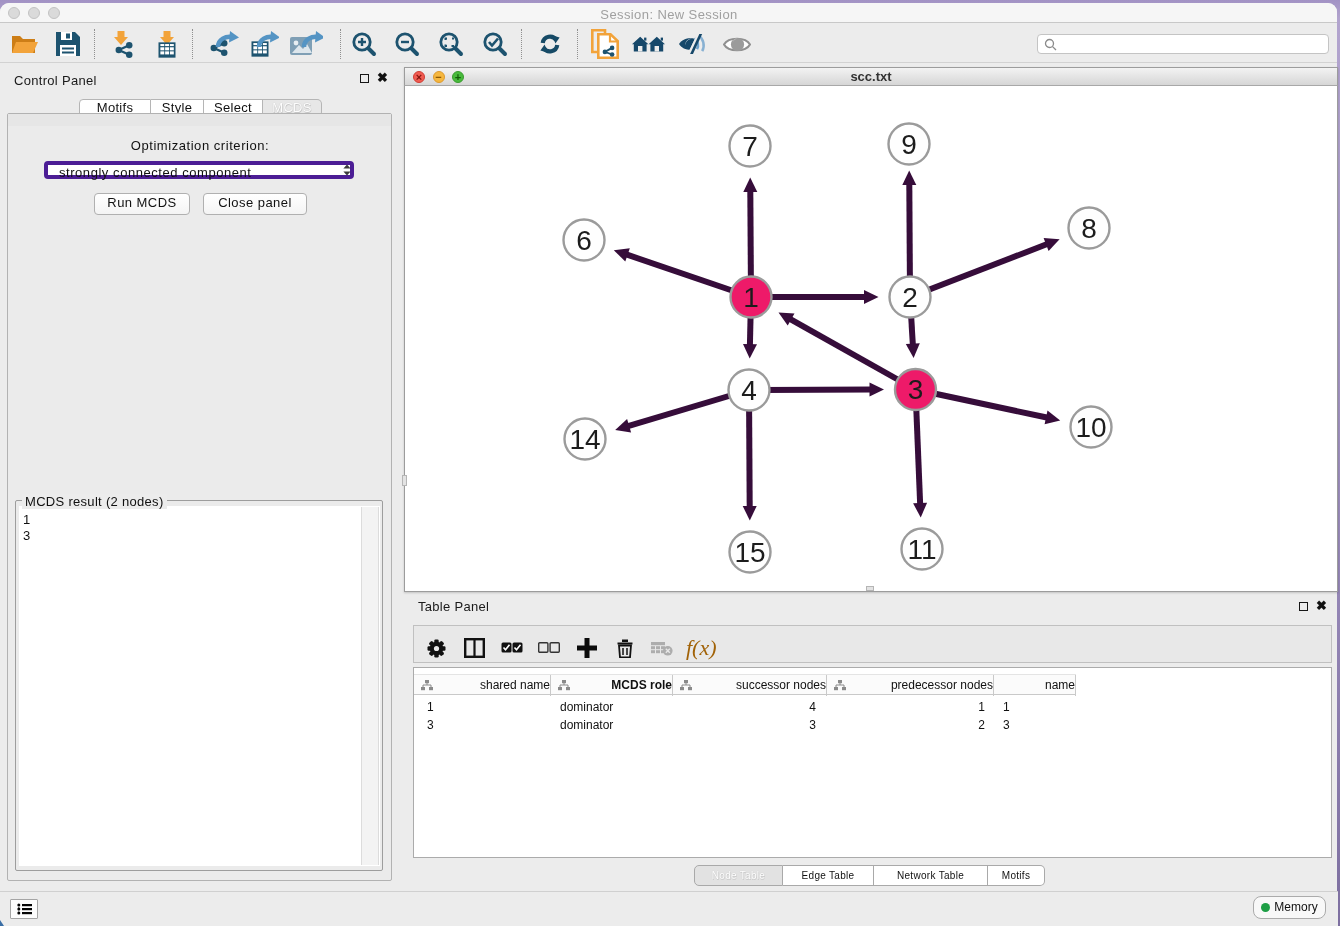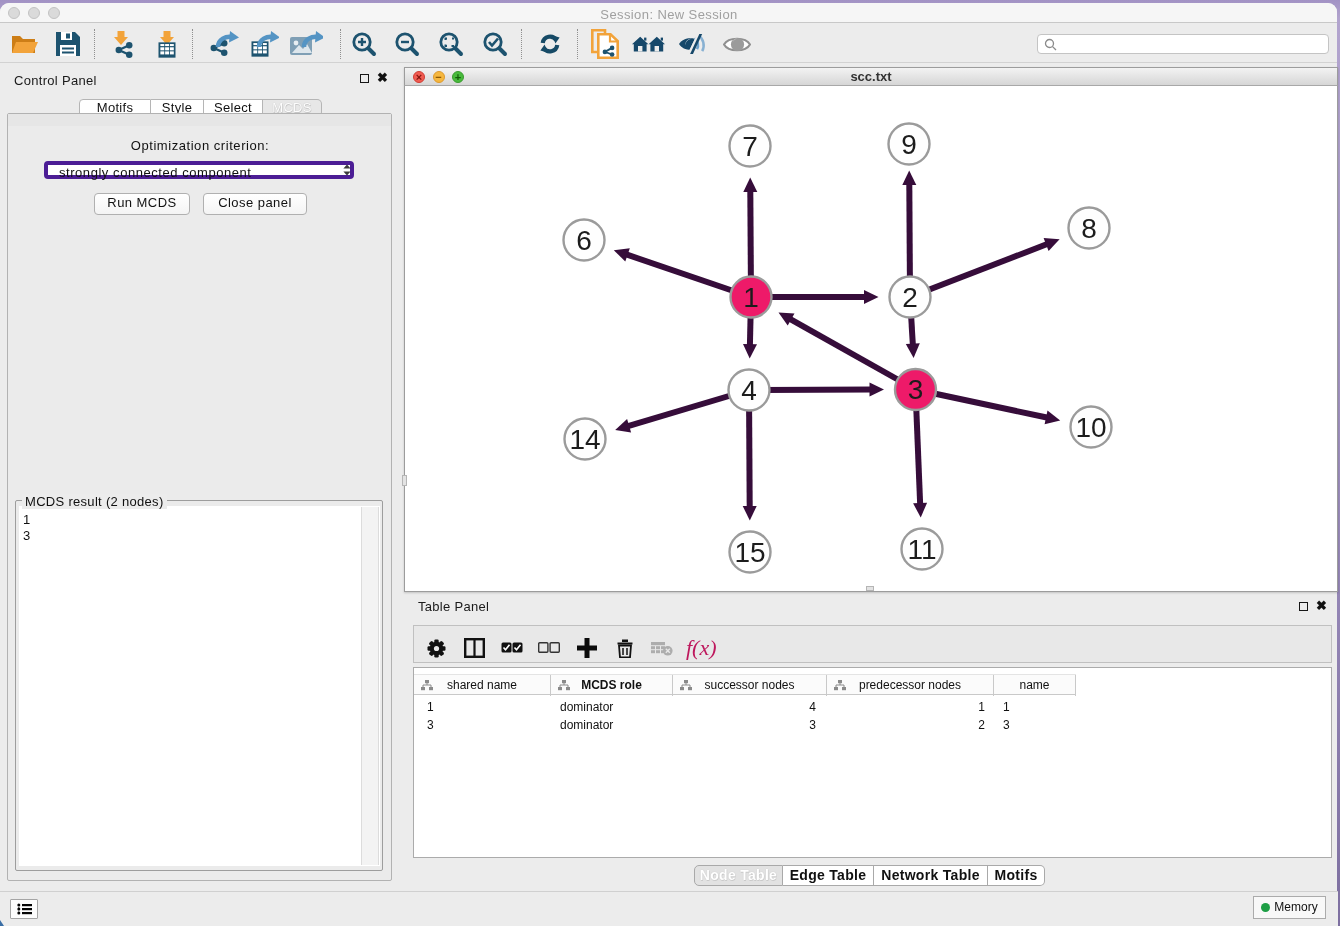--- a/index.html
+++ b/index.html
@@ -371,7 +371,7 @@
       <circle cx="16.8" cy="9.8" r="4.8" fill="#adadad"></circle>
       <path d="M14.8 7.8 L18.8 11.8 M18.8 7.8 L14.8 11.8" stroke="#e8e8e8" stroke-width="1.4"></path>
     </svg>
-<div class="abs" style="left:686px; top:635px; font-family:'Liberation Serif', serif; font-style:italic; font-size:22px; color:#be185d;">f(x)</div>
+<div class="abs" style="left:686px; top:635px; font-family:'Liberation Serif', serif; font-style:italic; font-size:22px; color:#a16207;">f(x)</div>
 </div>
 <div class="abs" id="tp-table"></div>
 <div class="abs" id="tp-header">

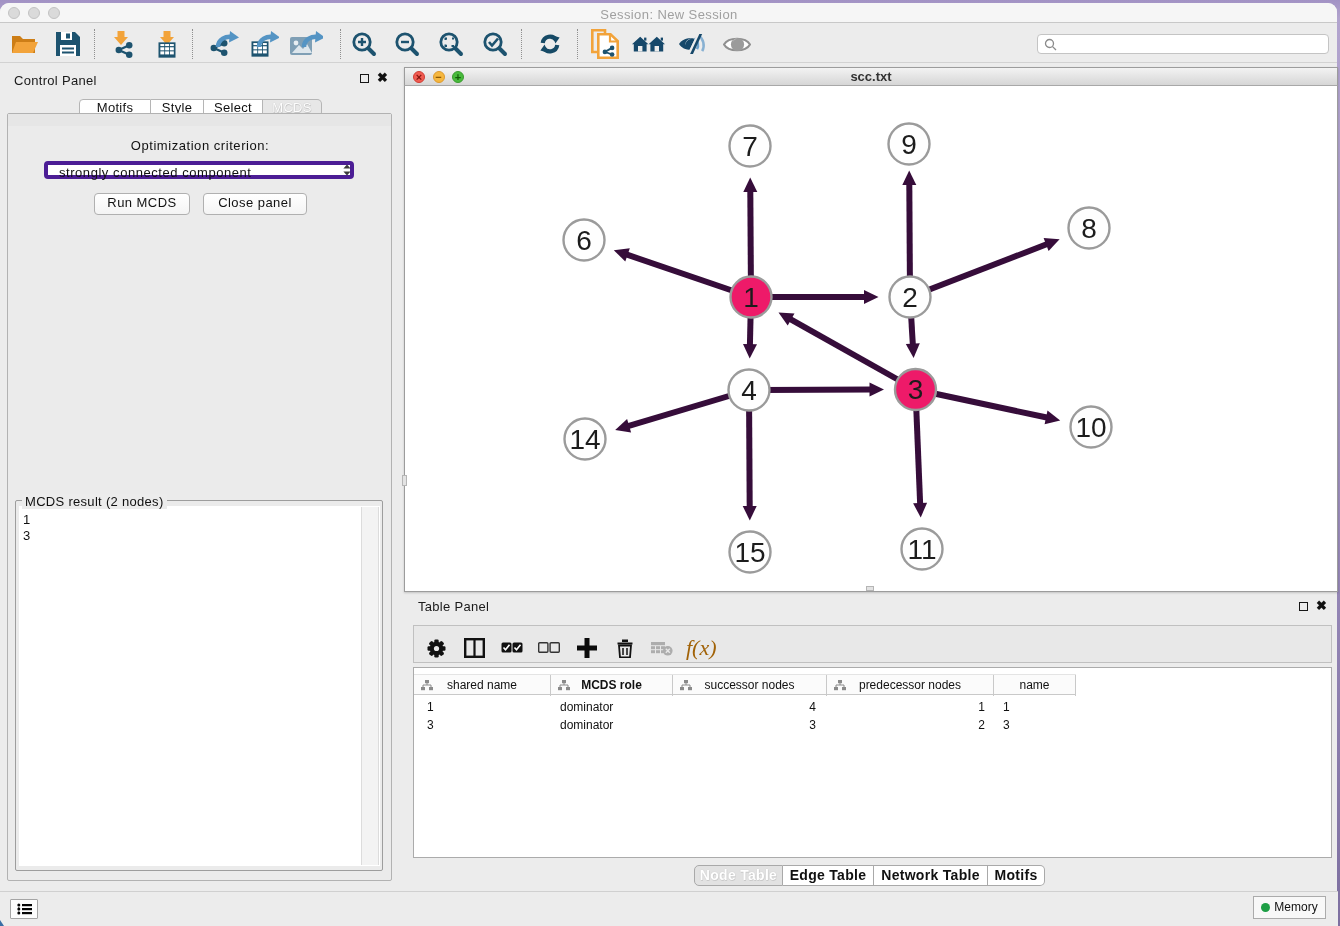--- a/index.html
+++ b/index.html
@@ -42,7 +42,7 @@
   #tp-toolbar { left:413px; top:625px; width:919px; height:38px; background:#e8e8e8; border:1px solid #c0c0c0; }
   #tp-table { left:413px; top:667px; width:919px; height:191px; background:#fff; border:1px solid #ababab; }
   #tp-header { left:414px; top:674px; width:662px; height:21px; background:#fbfbfb; border-top:1px solid #e4e4e4; border-bottom:1px solid #c9c9c9; }
-  .th { position:absolute; top:0; height:21px; border-right:1px solid #c9c9c9; font-size:12px; color:#111; text-align:center; line-height:20px; }
+  .th { position:absolute; top:0; height:21px; border-right:1px solid #c9c9c9; font-size:12px; color:#111; text-align:right; line-height:20px; }
   .hico { position:absolute; top:5px; }
   .cell { position:absolute; font-size:12px; color:#111; height:16px; line-height:16px; }
   

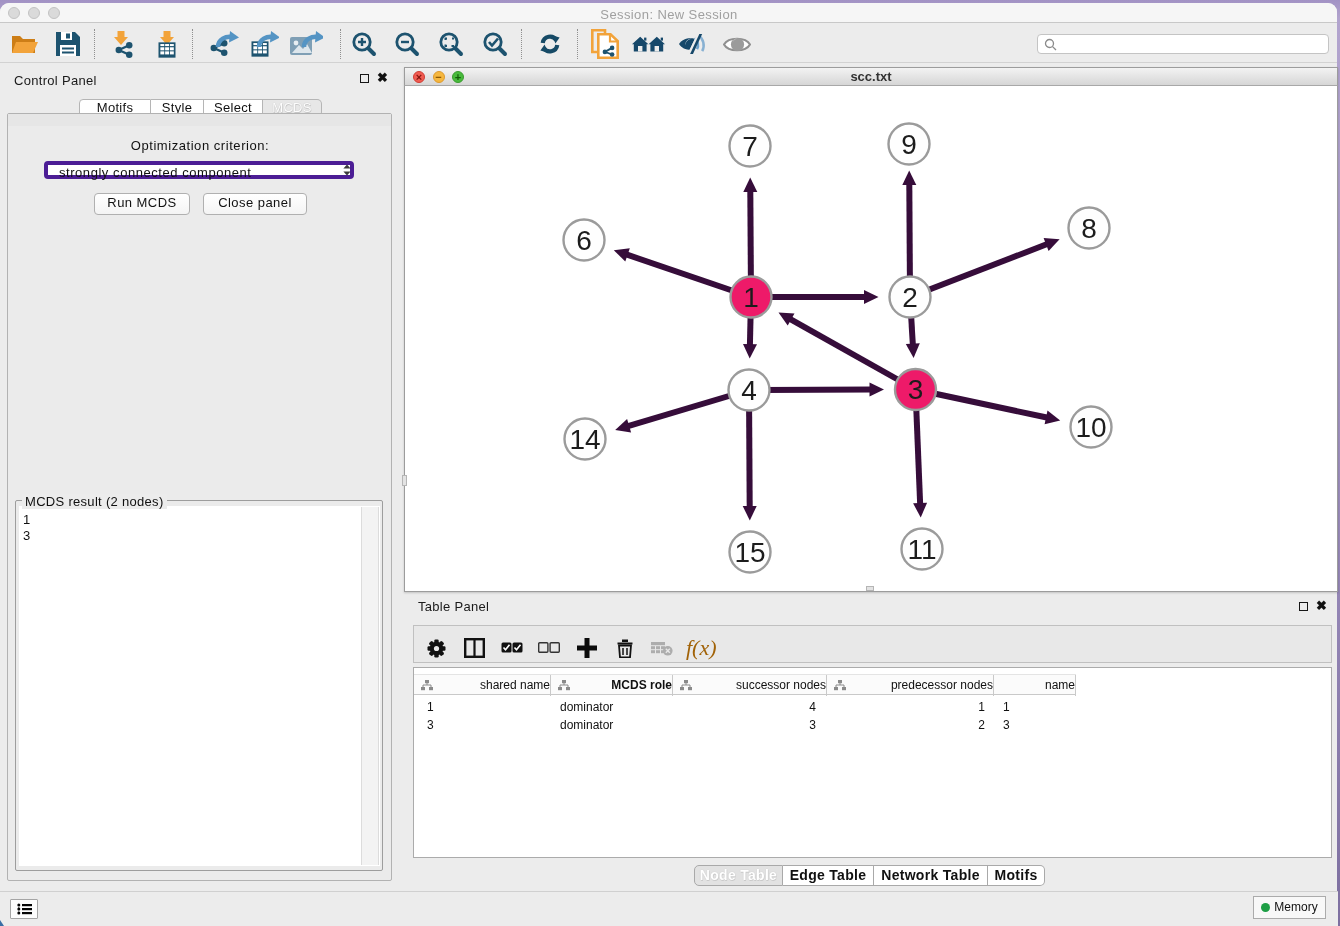--- a/index.html
+++ b/index.html
@@ -46,7 +46,7 @@
   .hico { position:absolute; top:5px; }
   .cell { position:absolute; font-size:12px; color:#111; height:16px; line-height:16px; }
   
-  .btab { position:absolute; top:865px; height:21px; border:1px solid #a9a9a9; font-size:14px; font-weight:700; text-align:center; line-height:19px; background:#fff; color:#111; letter-spacing:0.3px; }
+  .btab { position:absolute; top:865px; height:21px; border:1px solid #a9a9a9; font-size:10px; font-weight:400; text-align:center; line-height:19px; background:#fff; color:#111; letter-spacing:0.3px; }
   
   #statusbar { left:0; top:891px; width:1338px; height:35px; background:#ececec; border-top:1px solid #d0d0d0; }
   #listbtn { left:10px; top:899px; width:28px; height:20px; background:#fdfdfd; border:1.5px solid #a5a5a5; border-radius:1px; }

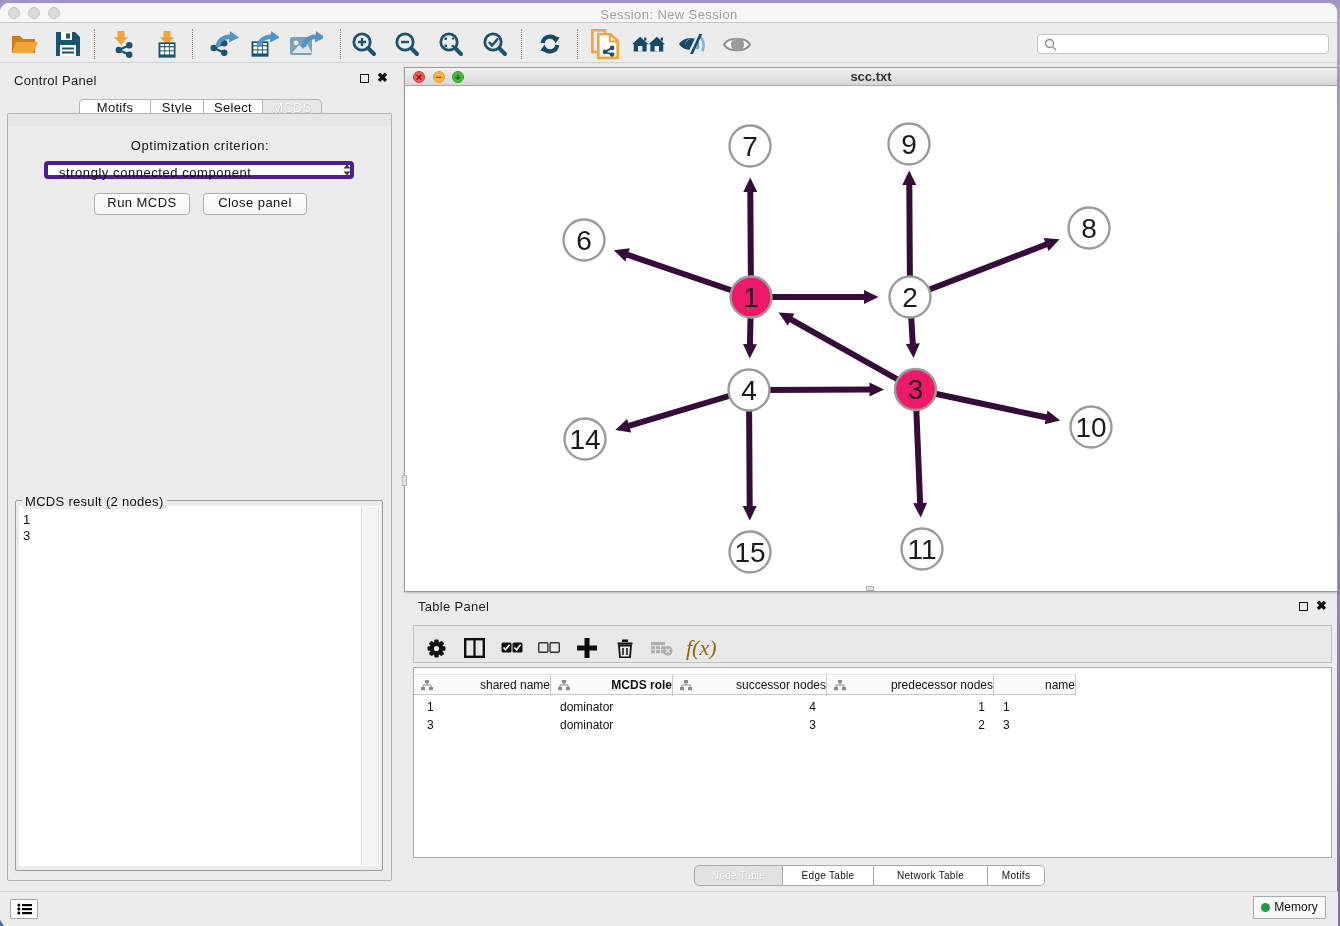--- a/index.html
+++ b/index.html
@@ -50,7 +50,7 @@
   
   #statusbar { left:0; top:891px; width:1338px; height:35px; background:#ececec; border-top:1px solid #d0d0d0; }
   #listbtn { left:10px; top:899px; width:28px; height:20px; background:#fdfdfd; border:1.5px solid #a5a5a5; border-radius:1px; }
-  #membtn { left:1253px; top:896px; width:73px; height:23px; background:#f8f8f8; border:1px solid #ababab; border-radius:0; font-size:12px; color:#111; text-align:center; line-height:21px; }
+  #membtn { left:1253px; top:896px; width:73px; height:23px; background:#f8f8f8; border:1px solid #ababab; border-radius:8px; font-size:12px; color:#111; text-align:center; line-height:21px; }
 </style>
 </head>
 <body>

